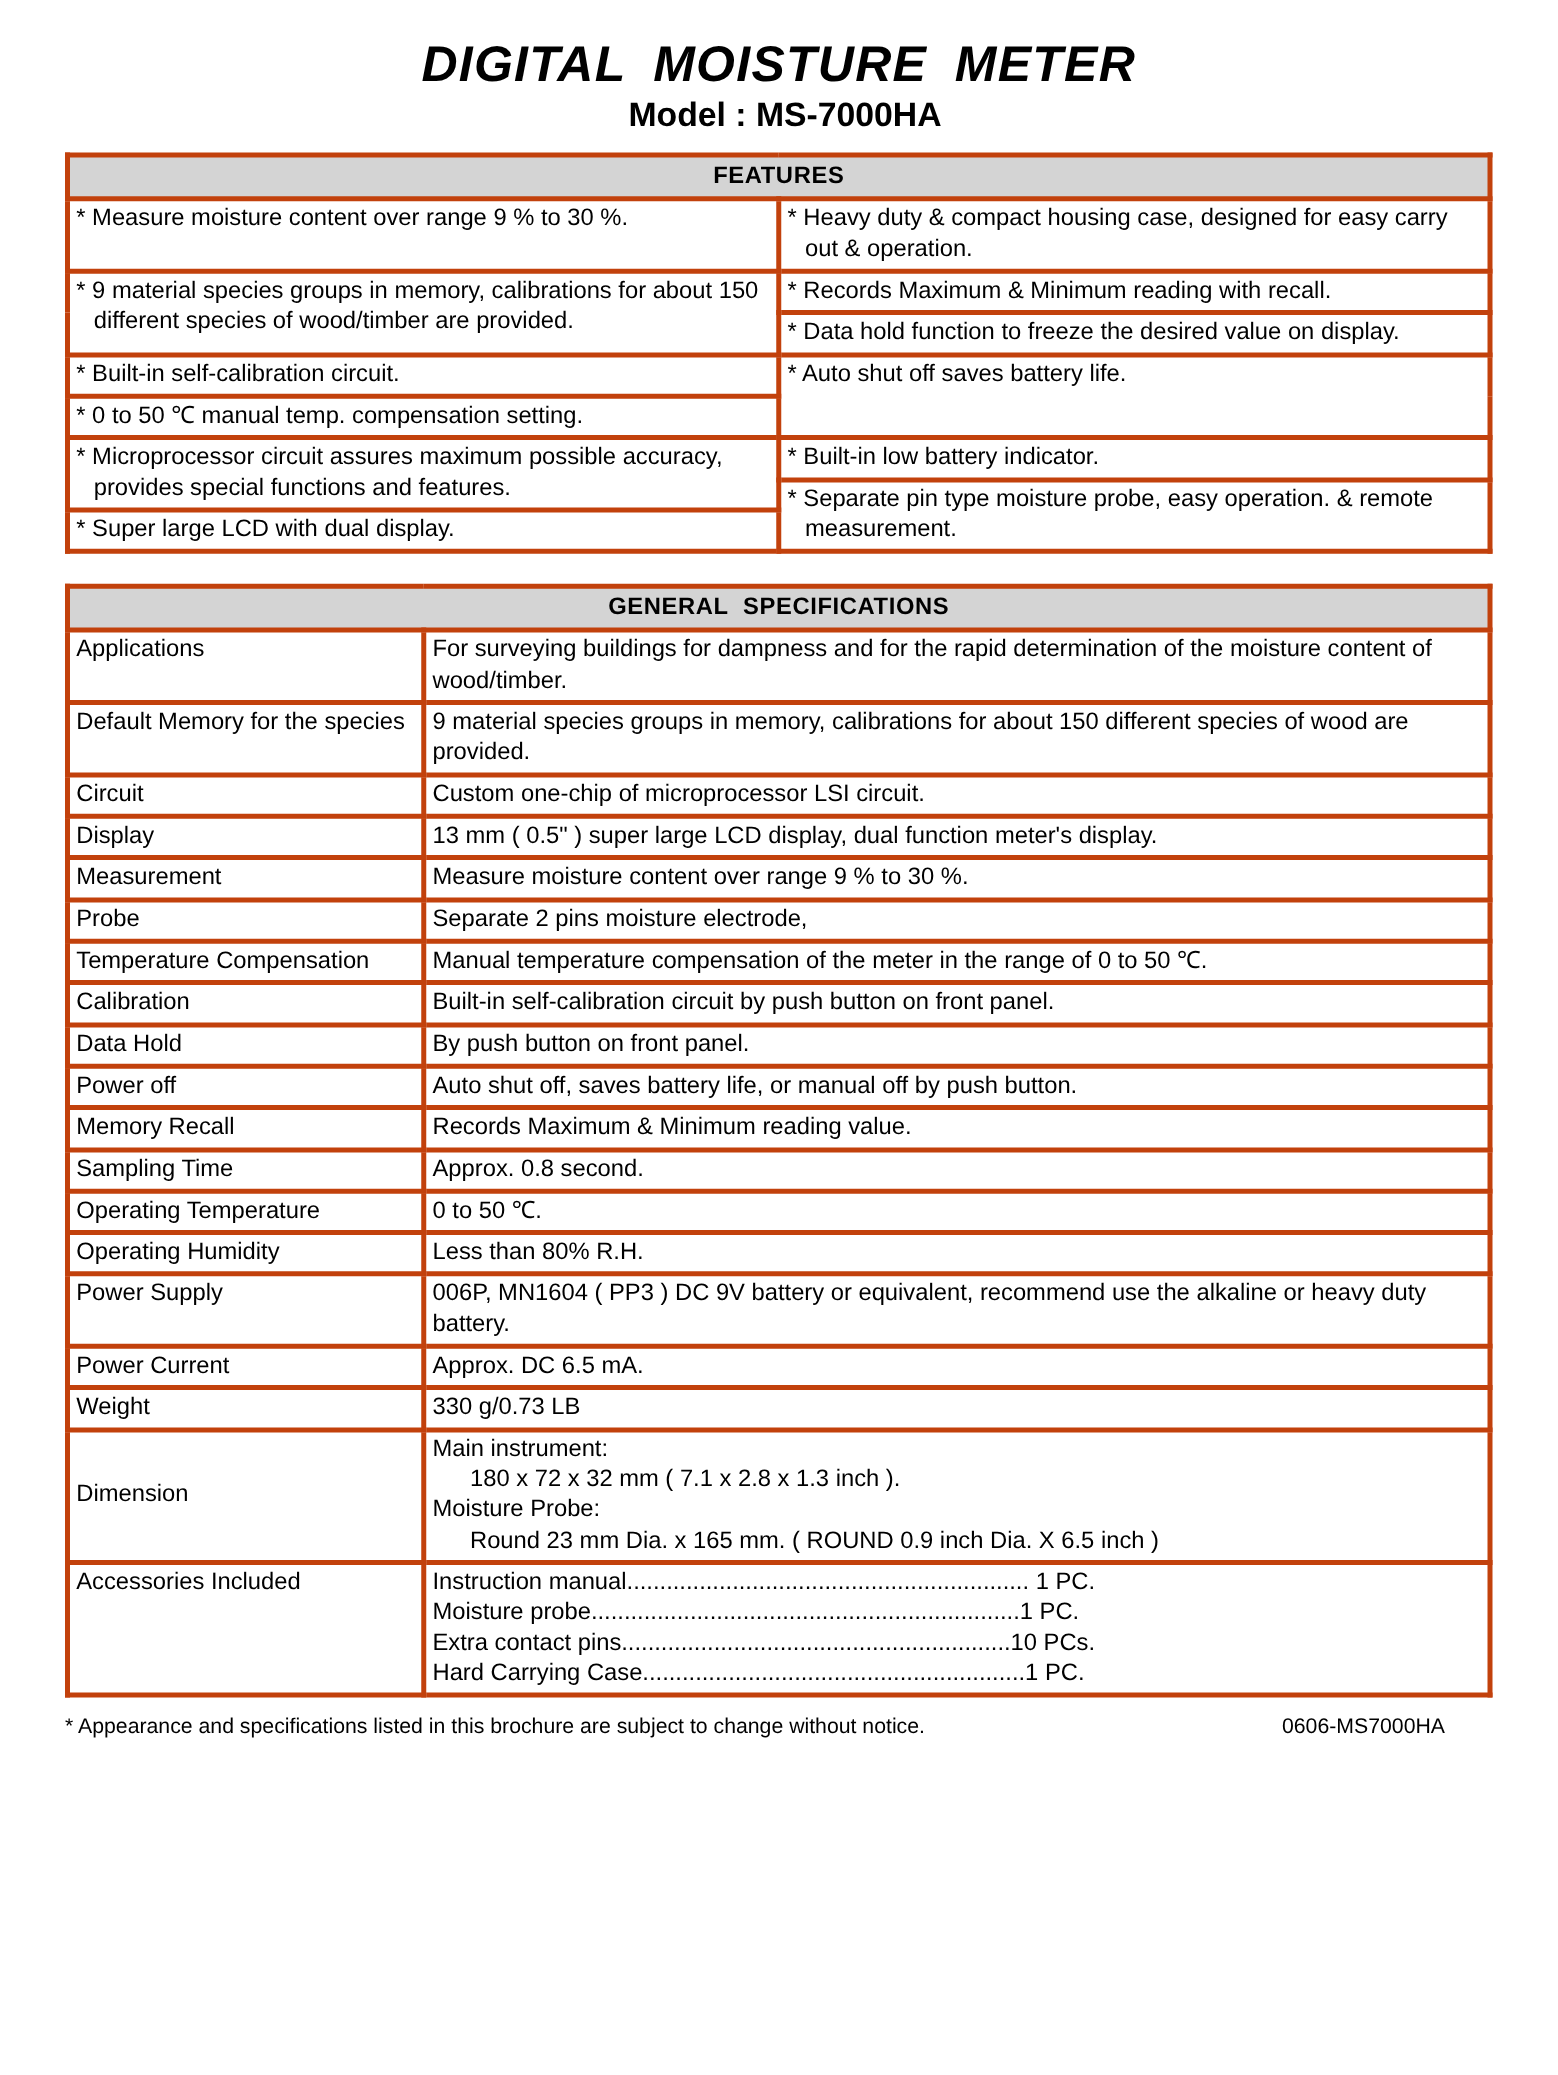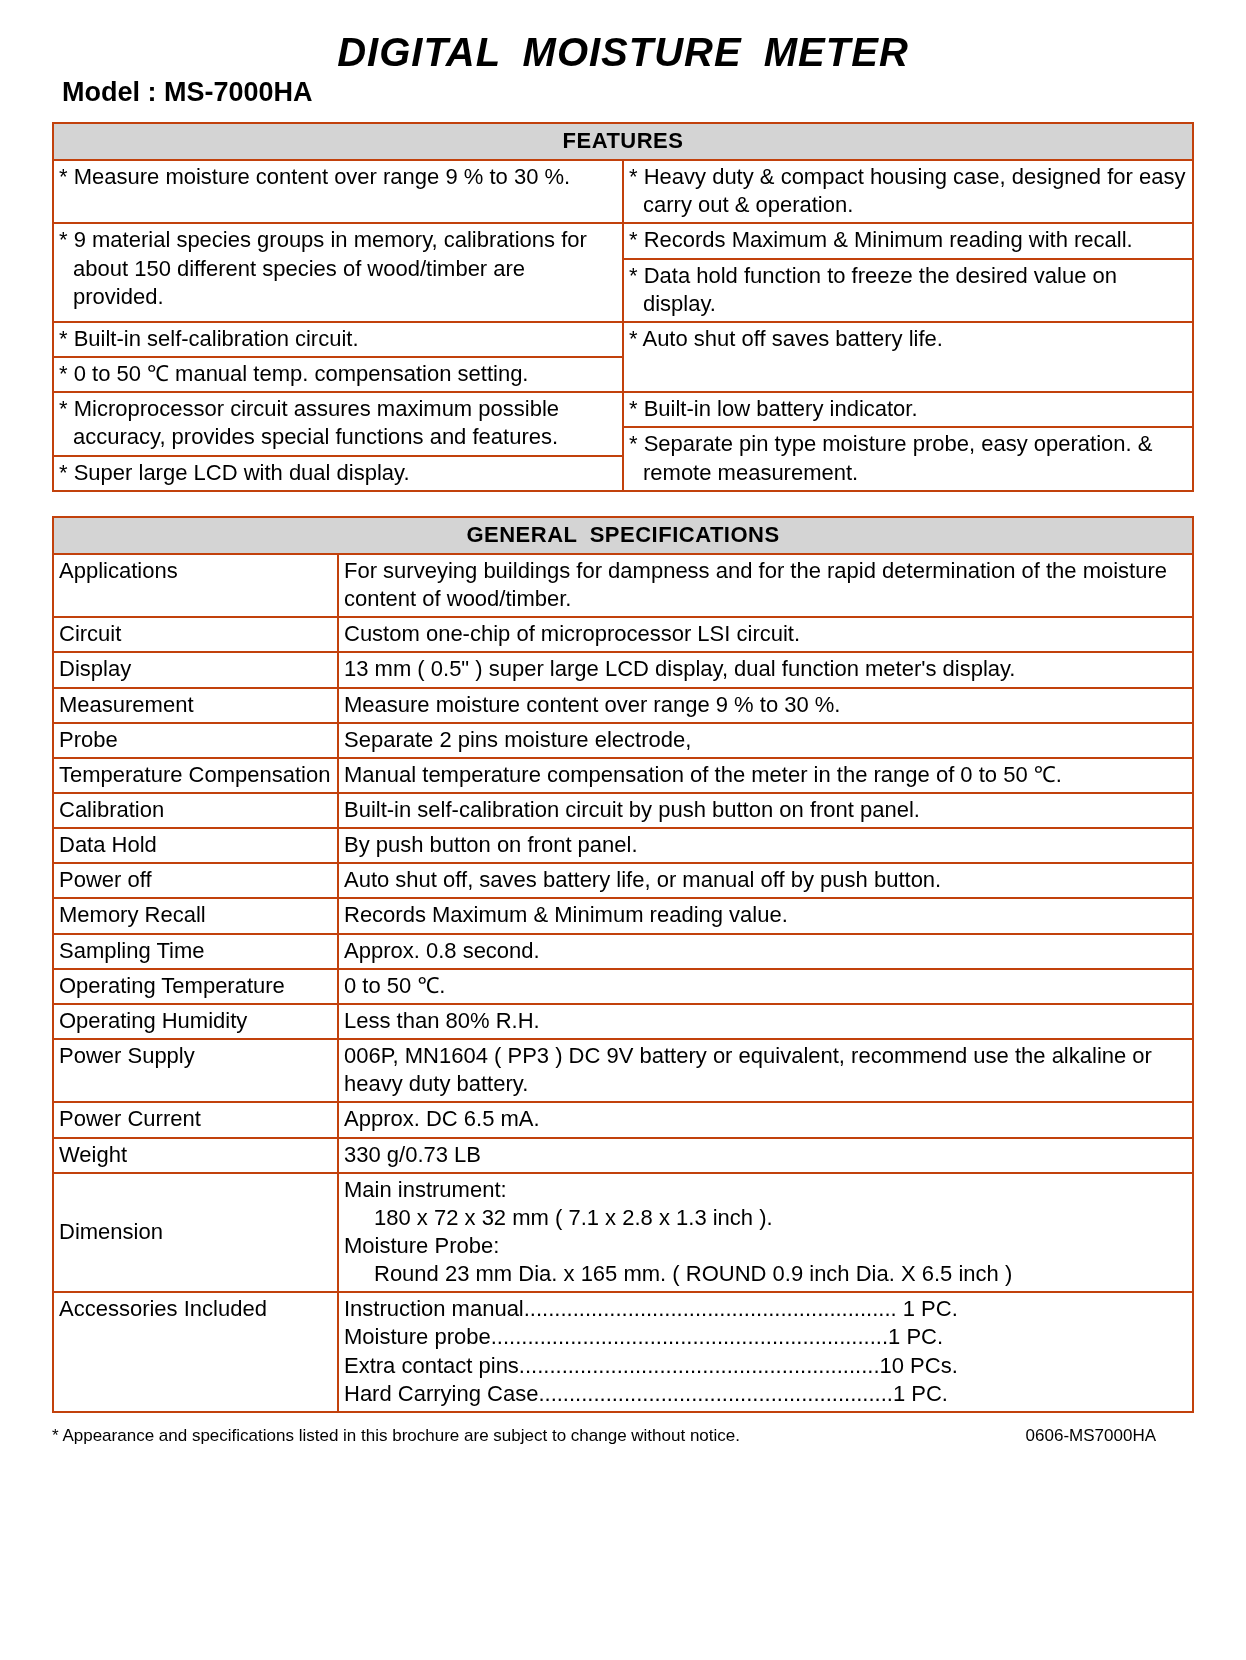--- a/index.html
+++ b/index.html
@@ -30,6 +30,7 @@
     font-style: italic;
   }
   .model {
+    text-align: center;
     font-size: 27px;
     font-weight: bold;
     margin: 0 0 14px 0;

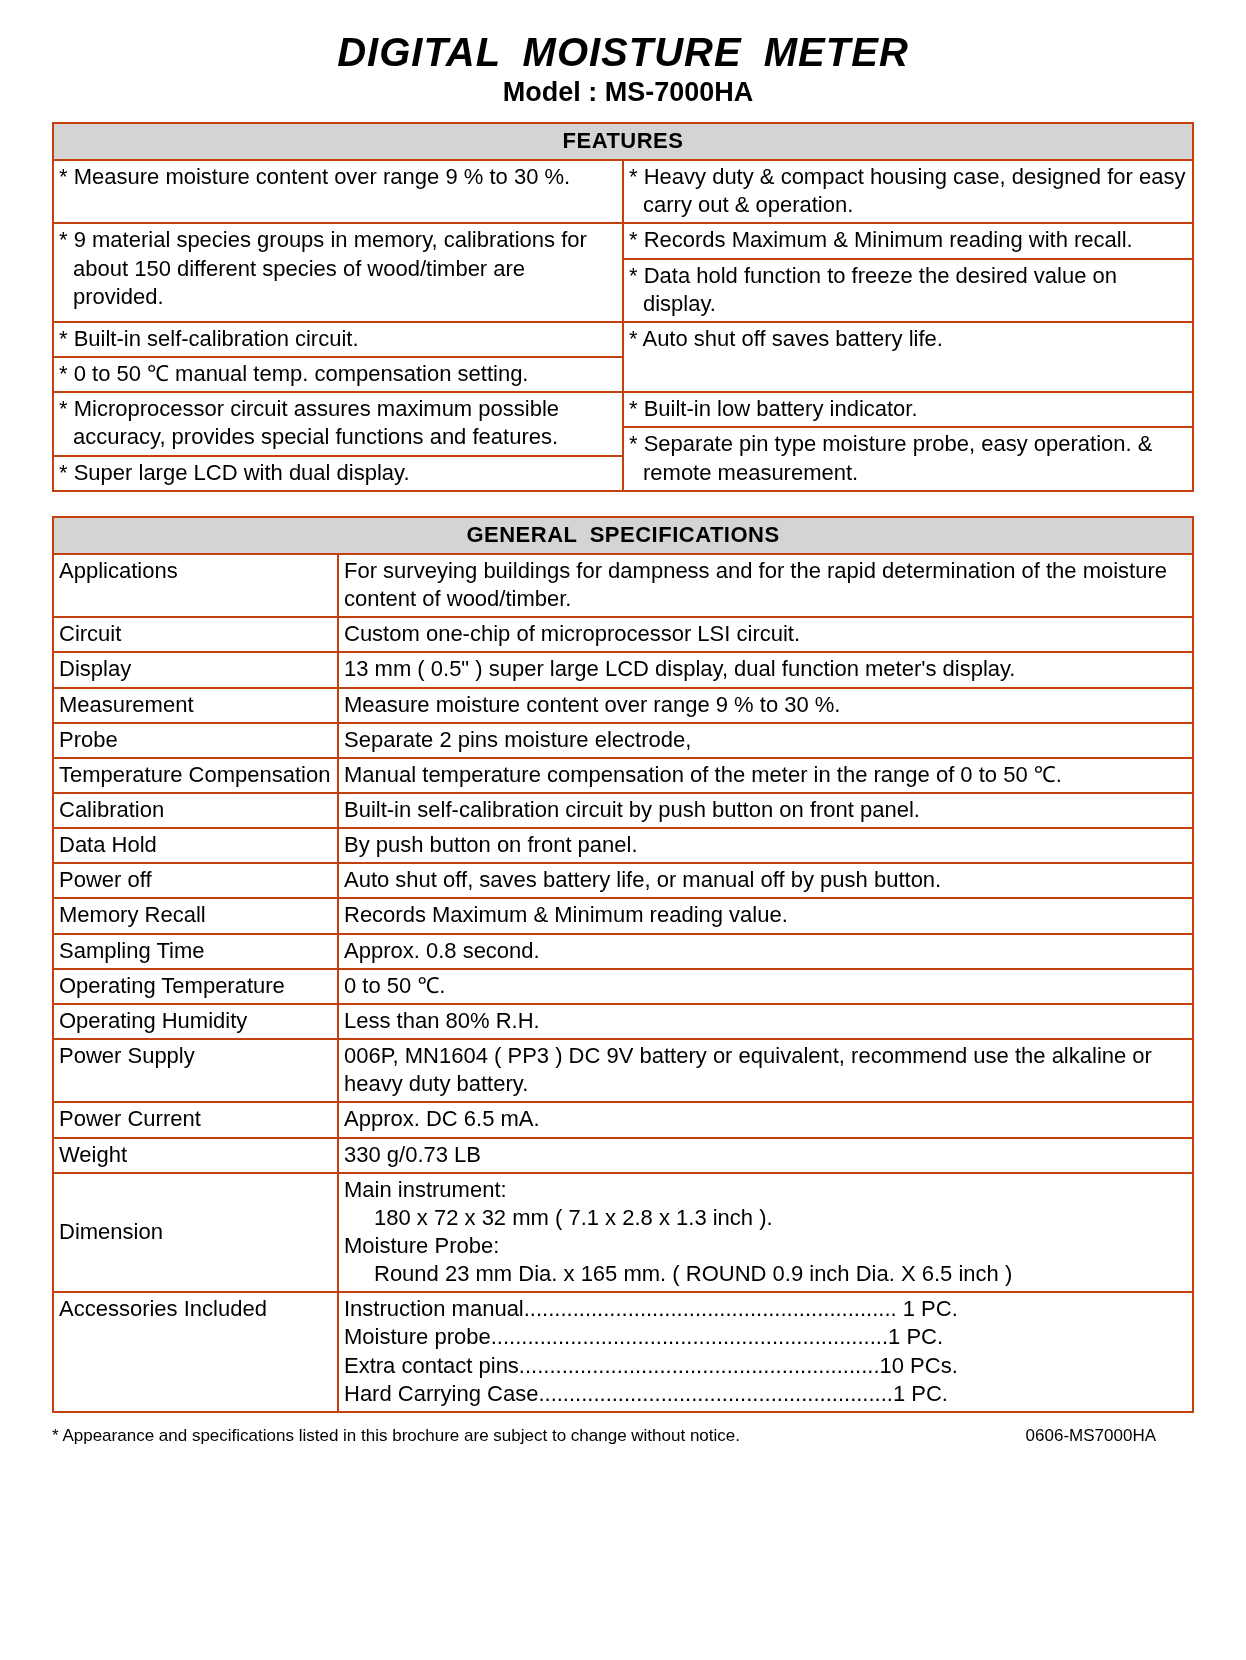--- a/index.html
+++ b/index.html
@@ -45,9 +45,9 @@
     border: 1px solid #000;
   }
   .features-table td, .specs-table td {
-    border: 2px solid #c2410c;
+    border: 4px solid #c2410c;
     vertical-align: top;
-    font-size: 22px;
+    font-size: 19px;
     line-height: 1.28;
     padding: 2px 5px 3px 5px;
   }

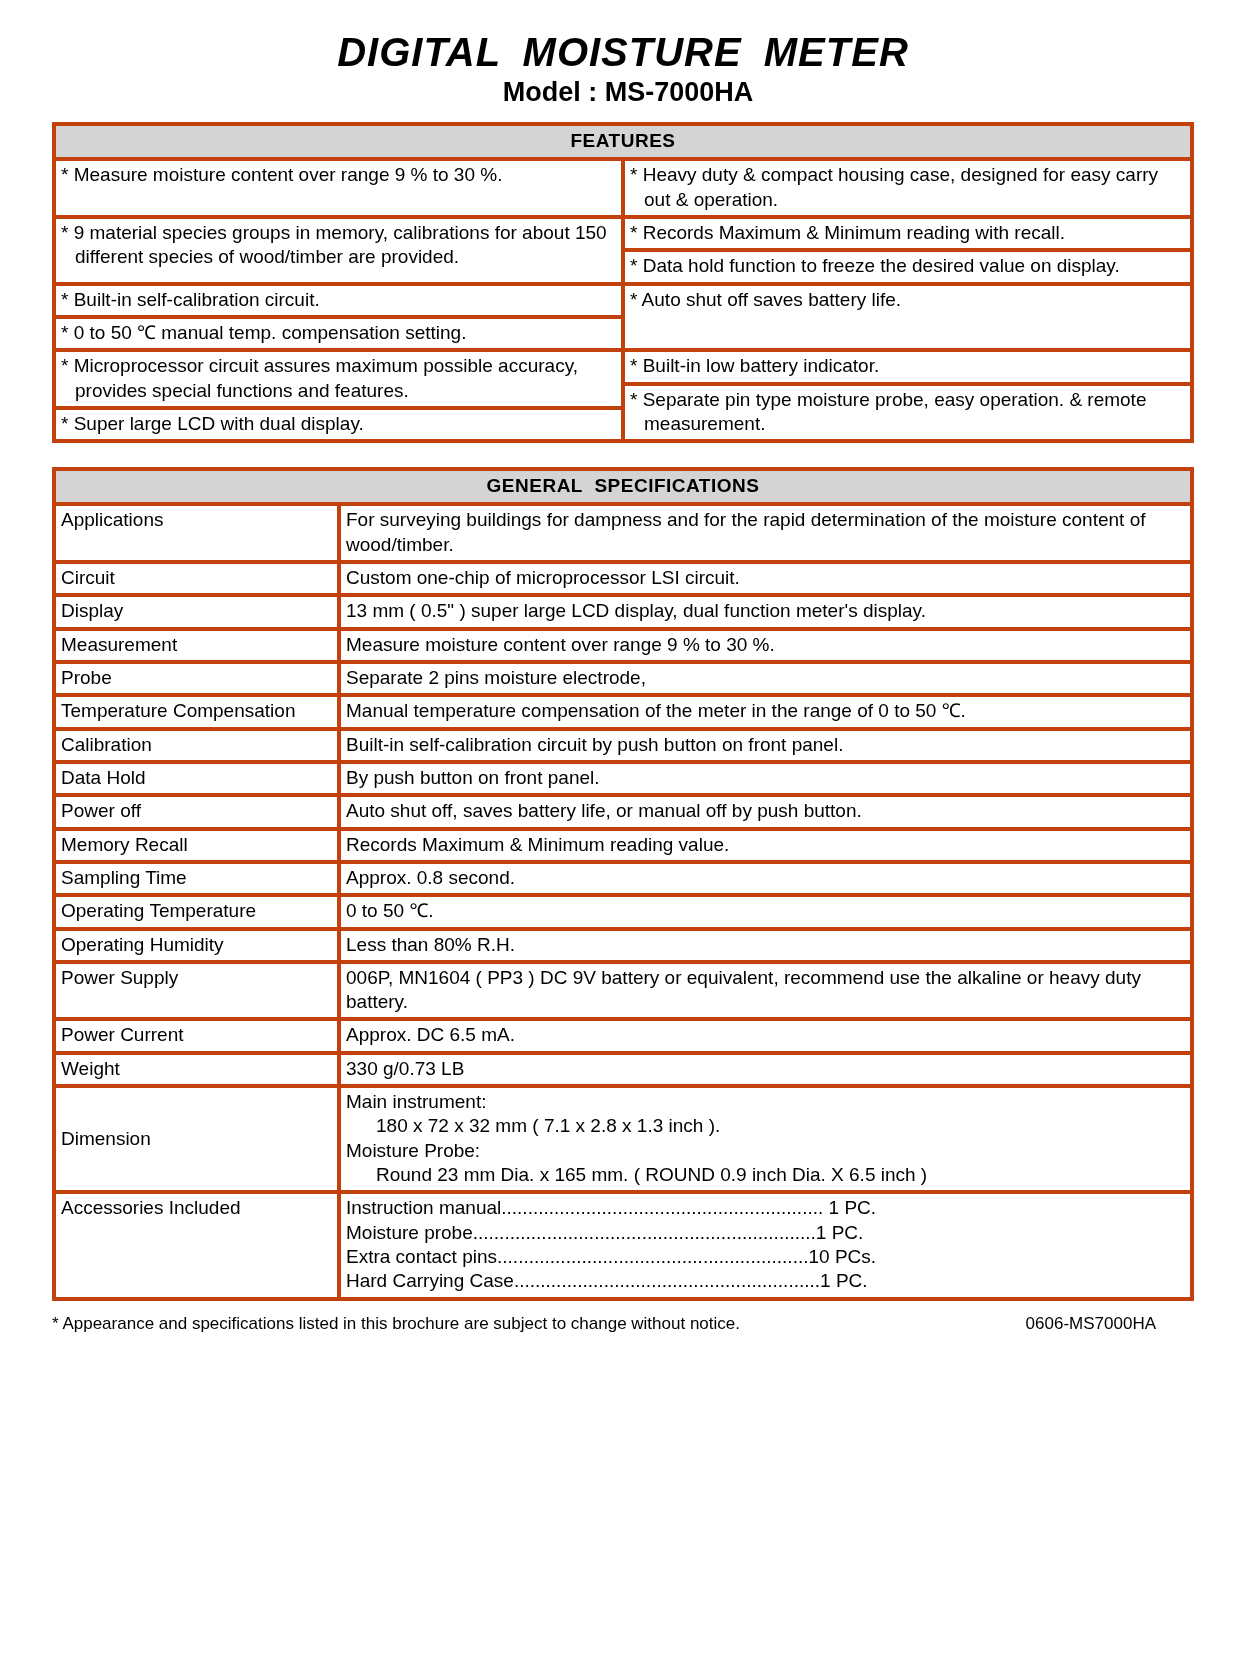--- a/index.html
+++ b/index.html
@@ -178,6 +178,10 @@
         <td>For surveying buildings for dampness and for the rapid determination of the moisture content of wood/timber.</td>
       </tr>
       <tr>
+        <td class="spec-label">Default Memory for the species</td>
+        <td>9 material species groups in memory, calibrations for about 150 different species of wood are provided.</td>
+      </tr>
+      <tr>
         <td class="spec-label">Circuit</td>
         <td>Custom one-chip of microprocessor LSI circuit.</td>
       </tr>

